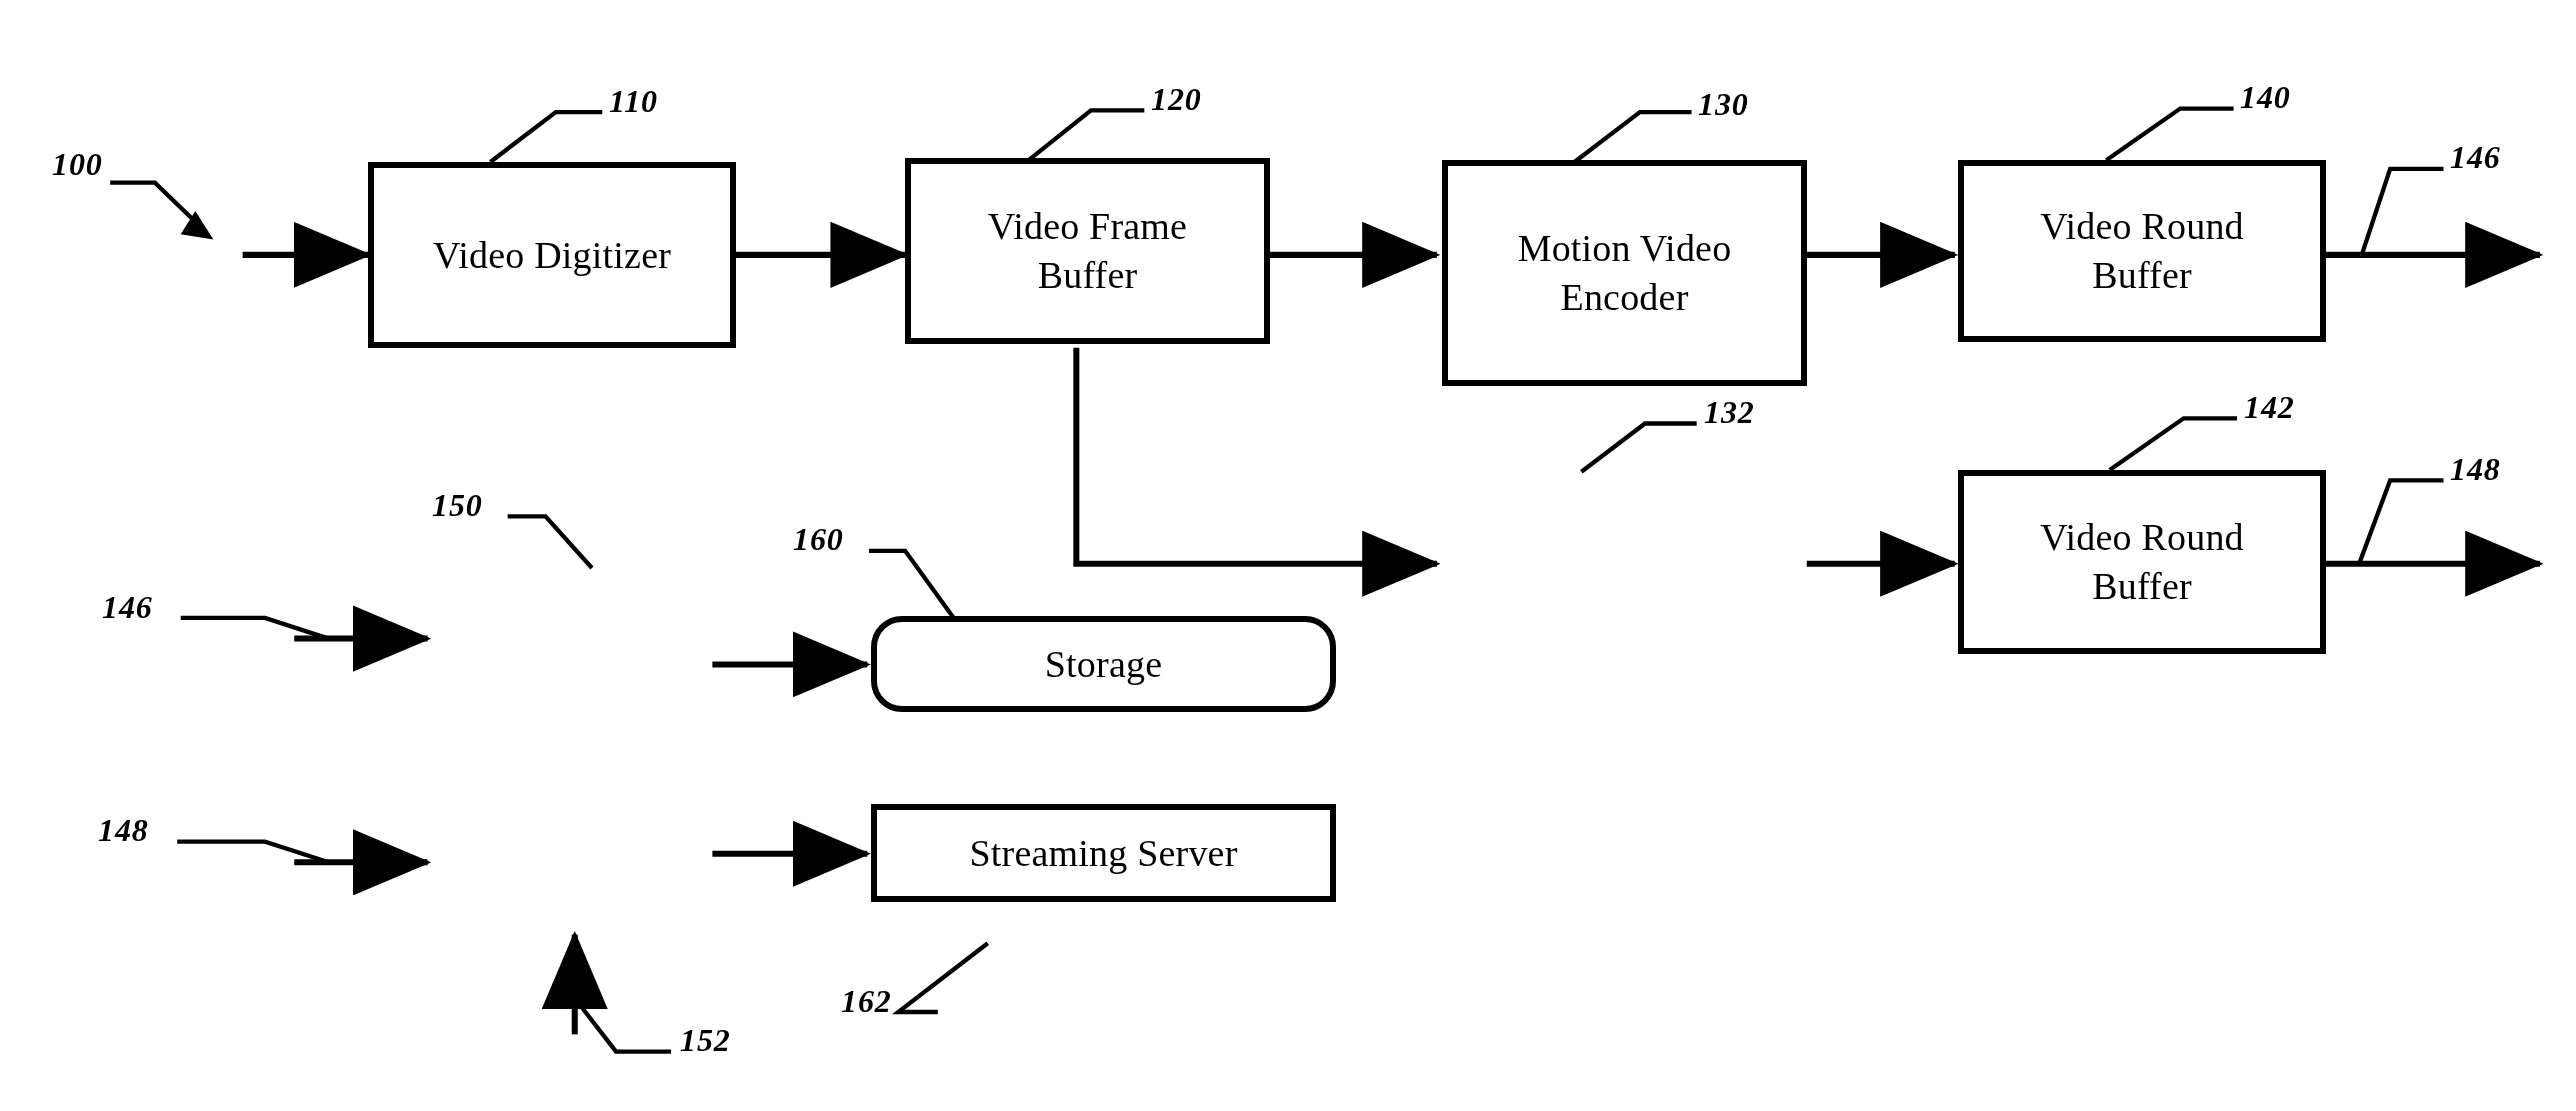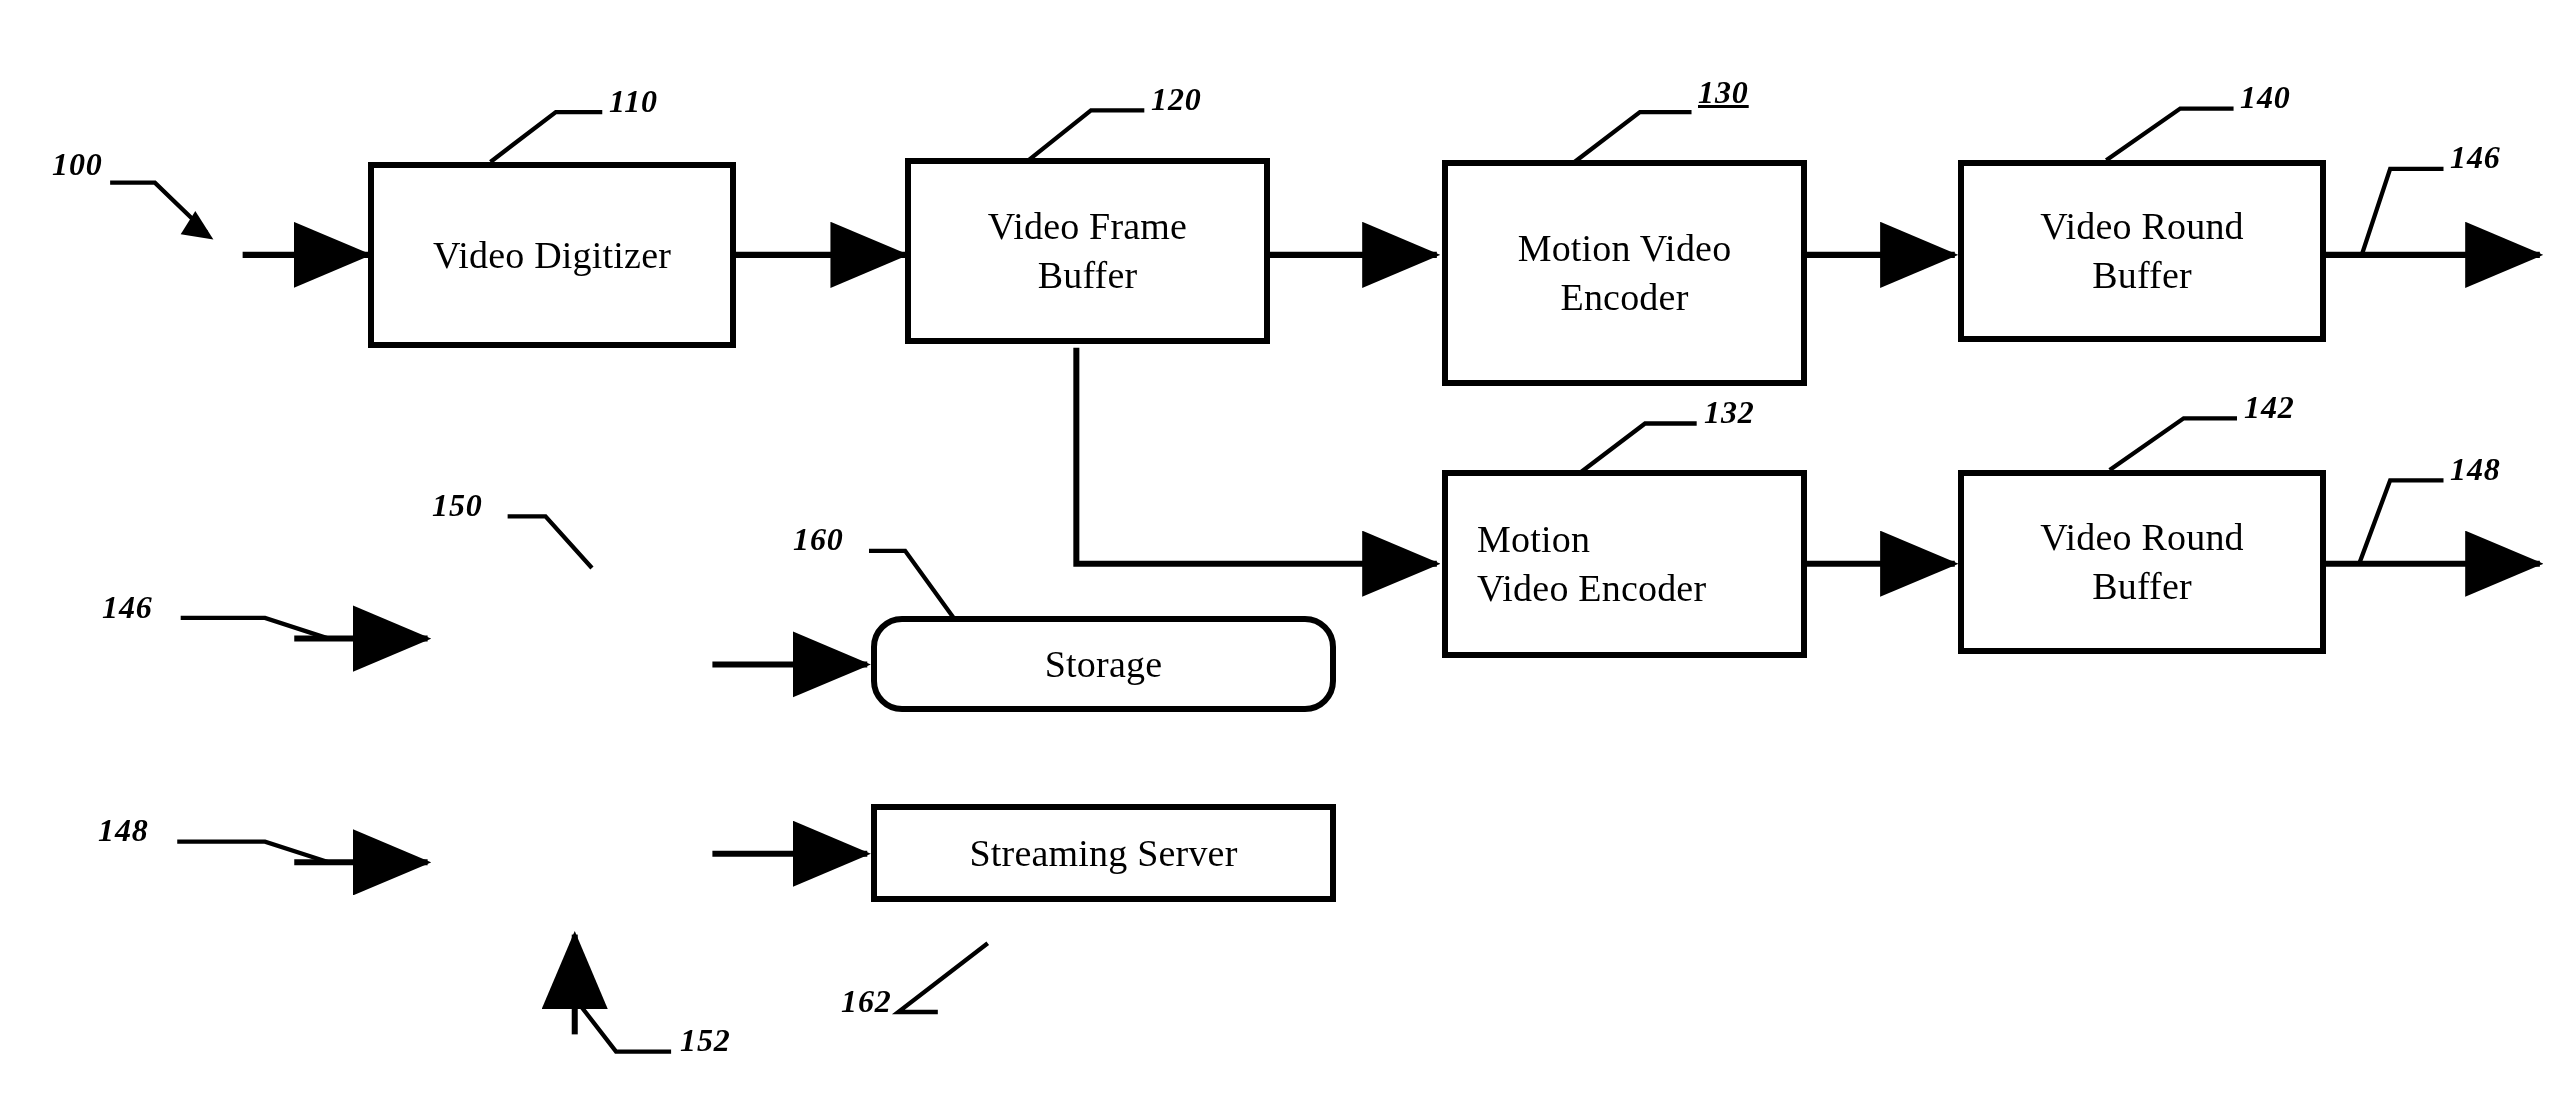--- a/index.html
+++ b/index.html
@@ -178,7 +178,7 @@
 
   <div class="refnum" style="left:1151px; top:81px;">120</div>
 
-  <div class="refnum" style="left:1698px; top:74px;text-decoration:underline;">130</div>
+  <div class="refnum" style="left:1698px; top:86px;">130</div>
 
   <div class="refnum" style="left:2240px; top:79px;">140</div>
 

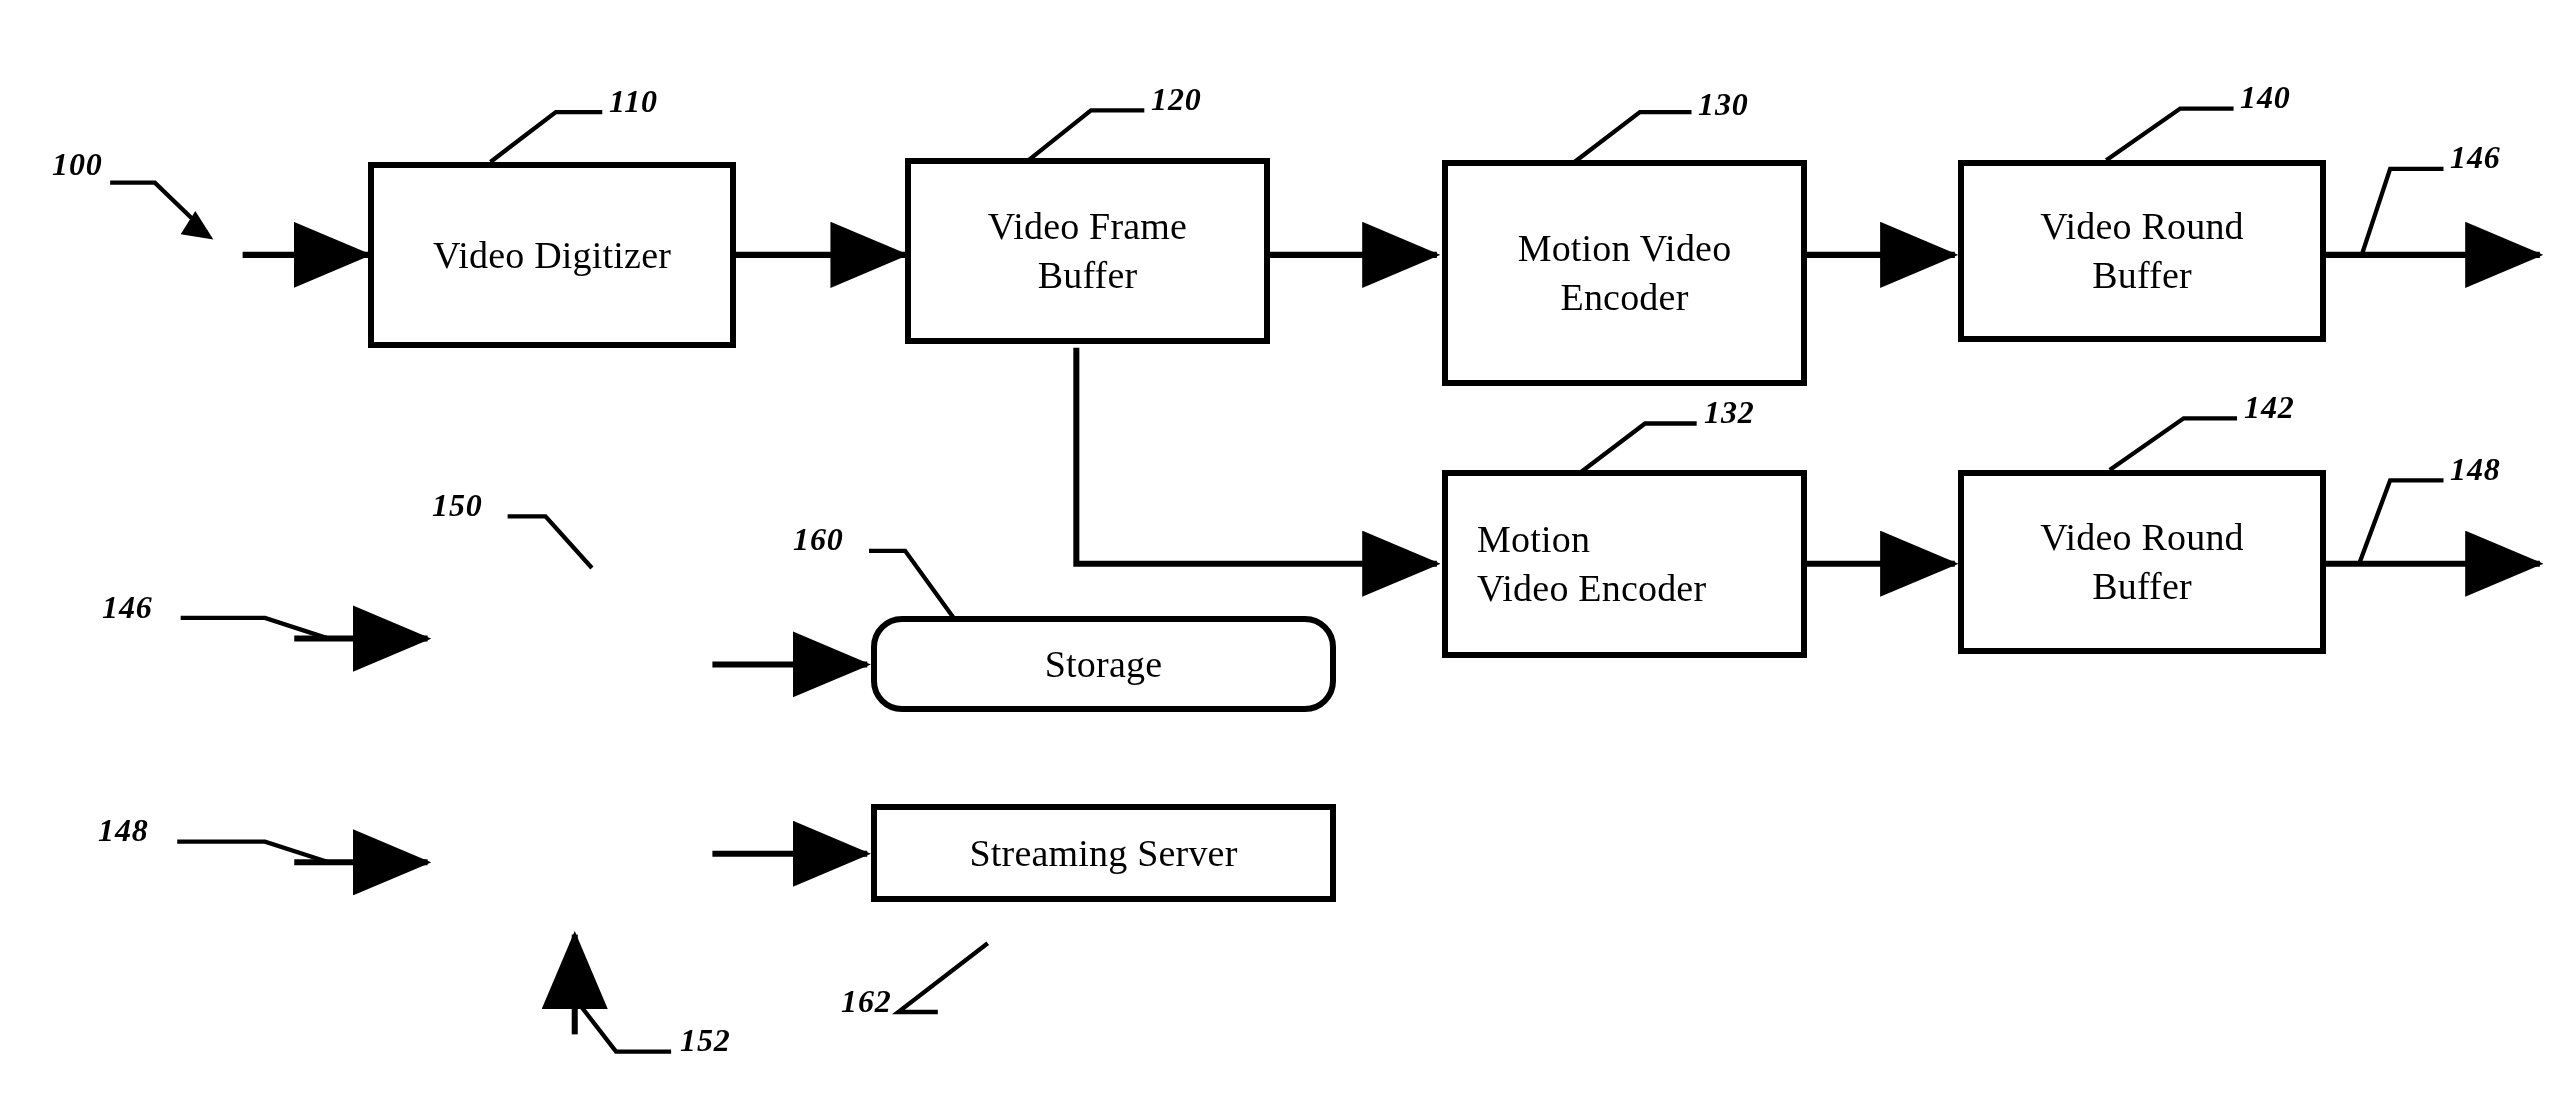--- a/index.html
+++ b/index.html
@@ -153,10 +153,6 @@
 Buffer</span>
   </div>
 
-  <div class="blockbox align-left" style="left:1442px; top:470px; width:365px; height:188px;">
-    <span class="label">Motion
-Video Encoder</span>
-  </div>
 
   <div class="blockbox" style="left:1958px; top:470px; width:368px; height:184px;">
     <span class="label">Video Round

